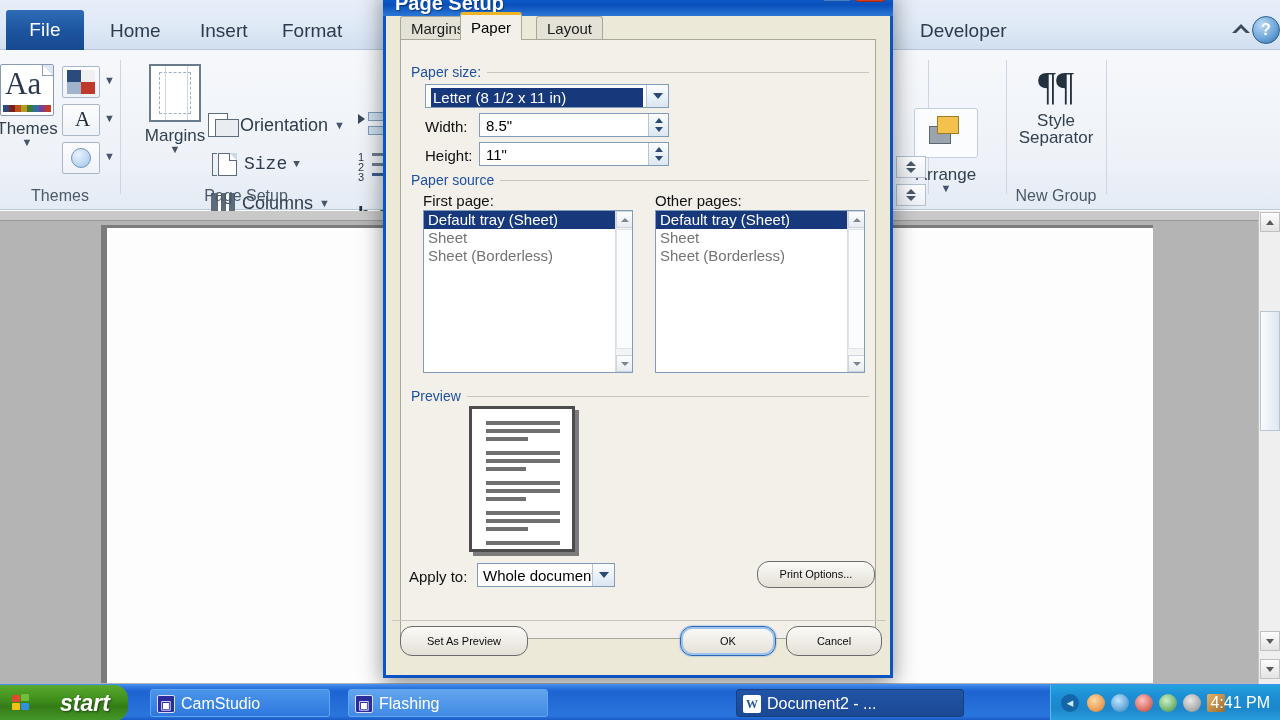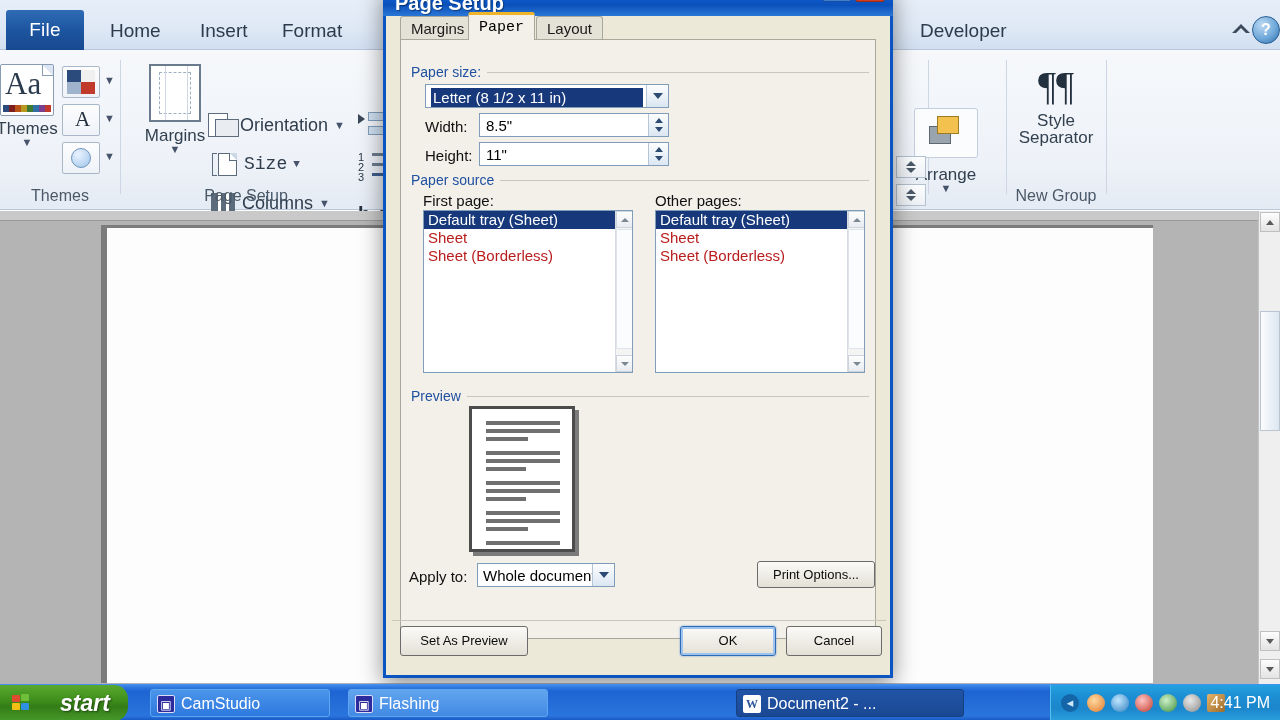--- a/index.html
+++ b/index.html
@@ -492,7 +492,7 @@
         <div class="dtab" style="left:0;">
           <span>Margins</span>
         </div>
-        <div class="dtab active" style="left:68px;font-family:Liberation Mono, monospace;">
+        <div class="dtab active" style="left:60px;">
           <span>Paper</span>
         </div>
         <div class="dtab" style="left:136px;">

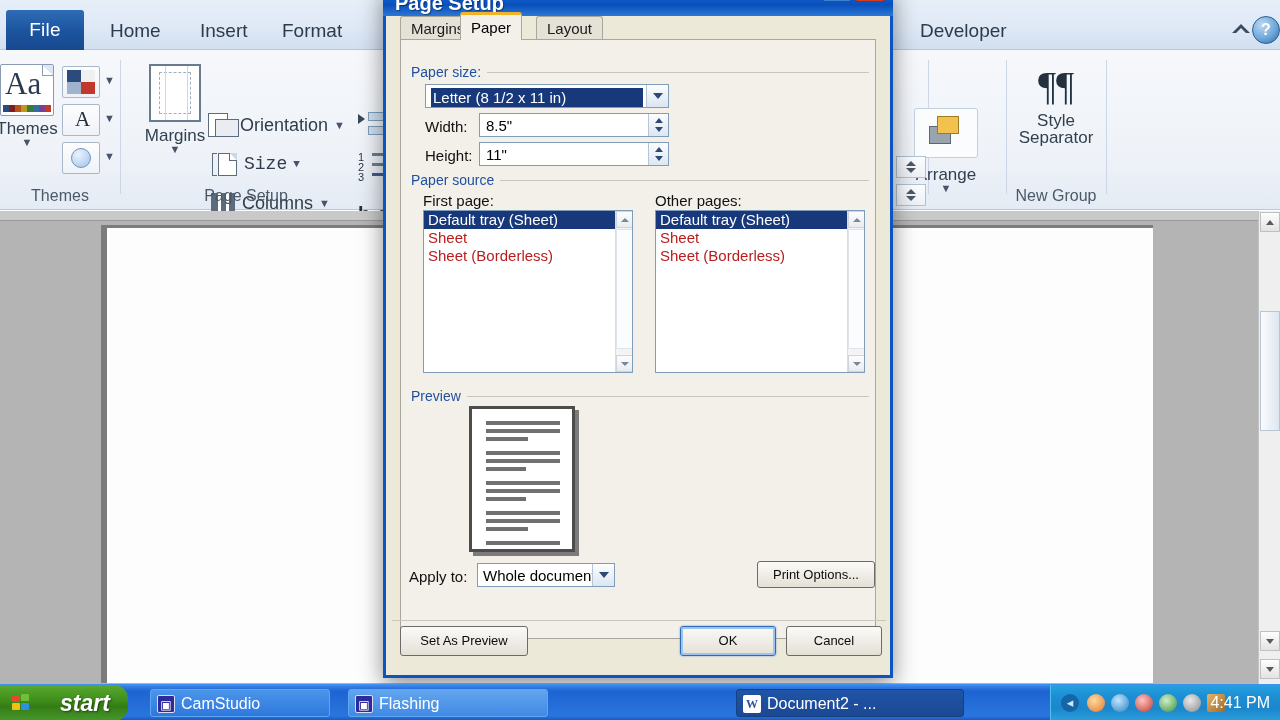--- a/index.html
+++ b/index.html
@@ -217,7 +217,7 @@
   .listbox {
     position:absolute; border:1px solid #7f9db9; background:#fff; overflow:hidden;
   }
-  .lb-item { font-size:15px; color:#b91c1c; padding:1px 4px; height:18px; line-height:16px; white-space:nowrap;}
+  .lb-item { font-size:15px; color:#737373; padding:1px 4px; height:18px; line-height:16px; white-space:nowrap;}
   .lb-item.sel { background:#17397c; color:#fff; }
   .lb-scroll {
     position:absolute; right:0; top:0; width:17px; bottom:0;

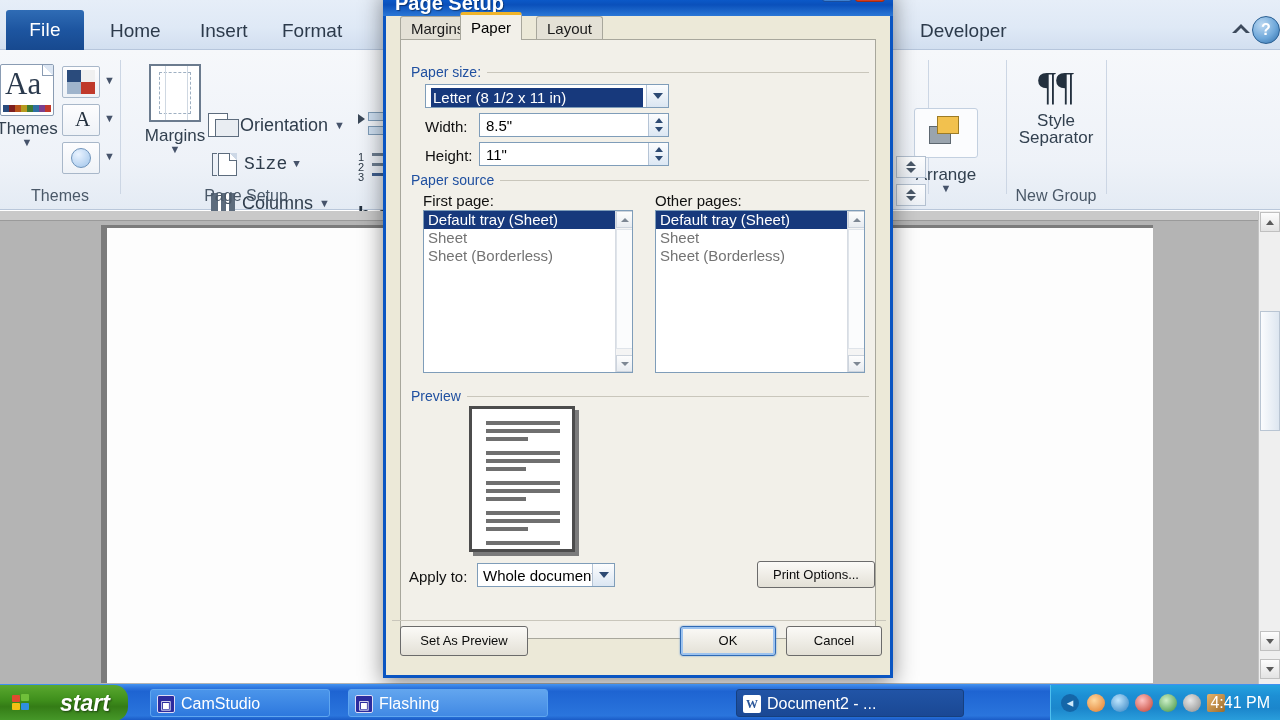--- a/index.html
+++ b/index.html
@@ -235,9 +235,9 @@
   .pl { position:absolute; height:4px; background:#707070; left:14px; }
 
   .btn {
-    position:absolute; border:1px solid #6b6b6b; border-radius:3px;
+    position:absolute; border:1px solid #6b6b6b; border-radius:12px;
     background: linear-gradient(to bottom,#fbfaf7,#e3e0d6);
-    font-size:13px; color:#0b0b0b; text-align:center;
+    font-size:11px; color:#0b0b0b; text-align:center;
   }
   .btn.focus { box-shadow: 0 0 0 2px #9dc3ef inset, 0 0 2px #5f95d6; border-color:#2f6ab5; }
 

